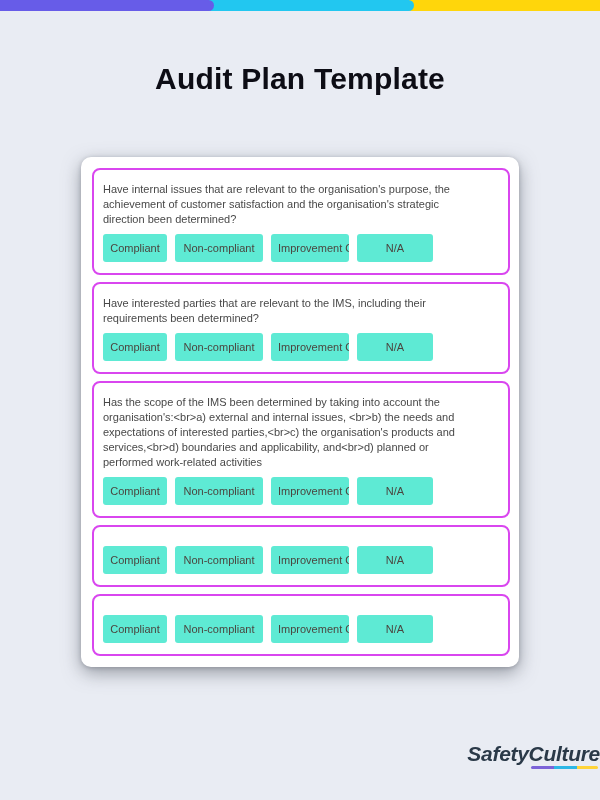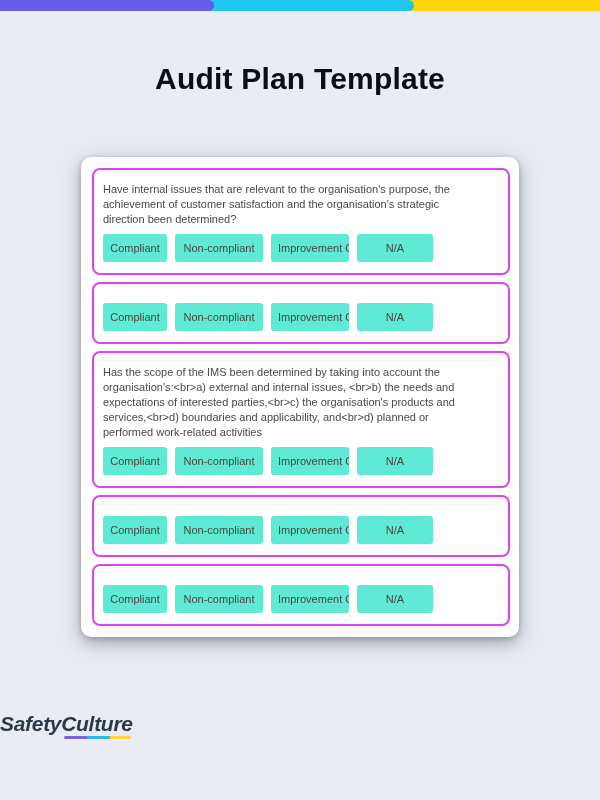--- a/index.html
+++ b/index.html
@@ -87,6 +87,7 @@
   </div>
 
   <div class="q-card">
+    <div class="q-text">Have interested parties that are relevant to the IMS, including their requirements been determined?</div>
     <div class="opts">
       <button class="opt w1">Compliant</button>
       <button class="opt w2">Non-compliant</button>

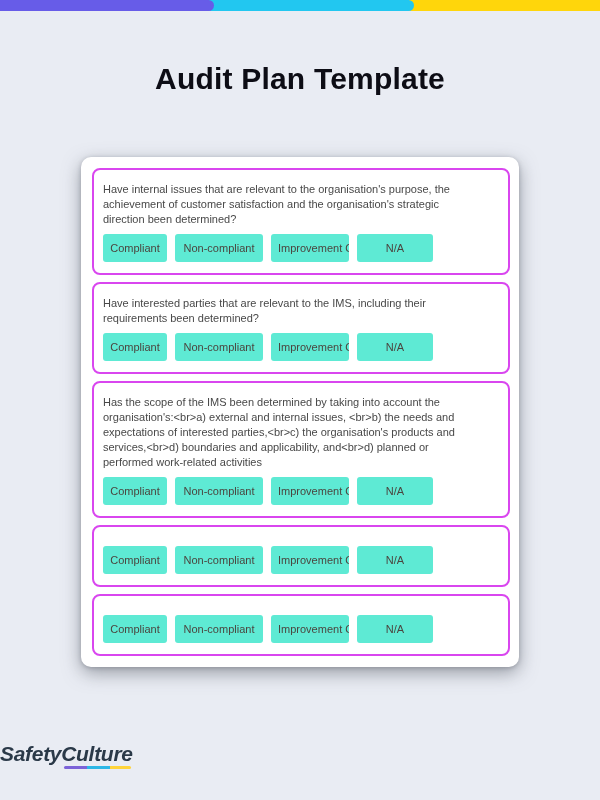--- a/index.html
+++ b/index.html
@@ -52,7 +52,7 @@
   .opt.w3{width:78px;justify-content:flex-start;padding-left:7px;}
   .opt.w4{width:76px;}
   
-  .footer{margin-top:76px;display:flex;justify-content:flex-start;}
+  .footer{margin-top:76px;display:flex;justify-content:flex-end;}
   .brand{display:inline-flex;flex-direction:column;align-items:flex-end;}
   .brand-text{
     font-size:21px;font-weight:800;font-style:italic;

